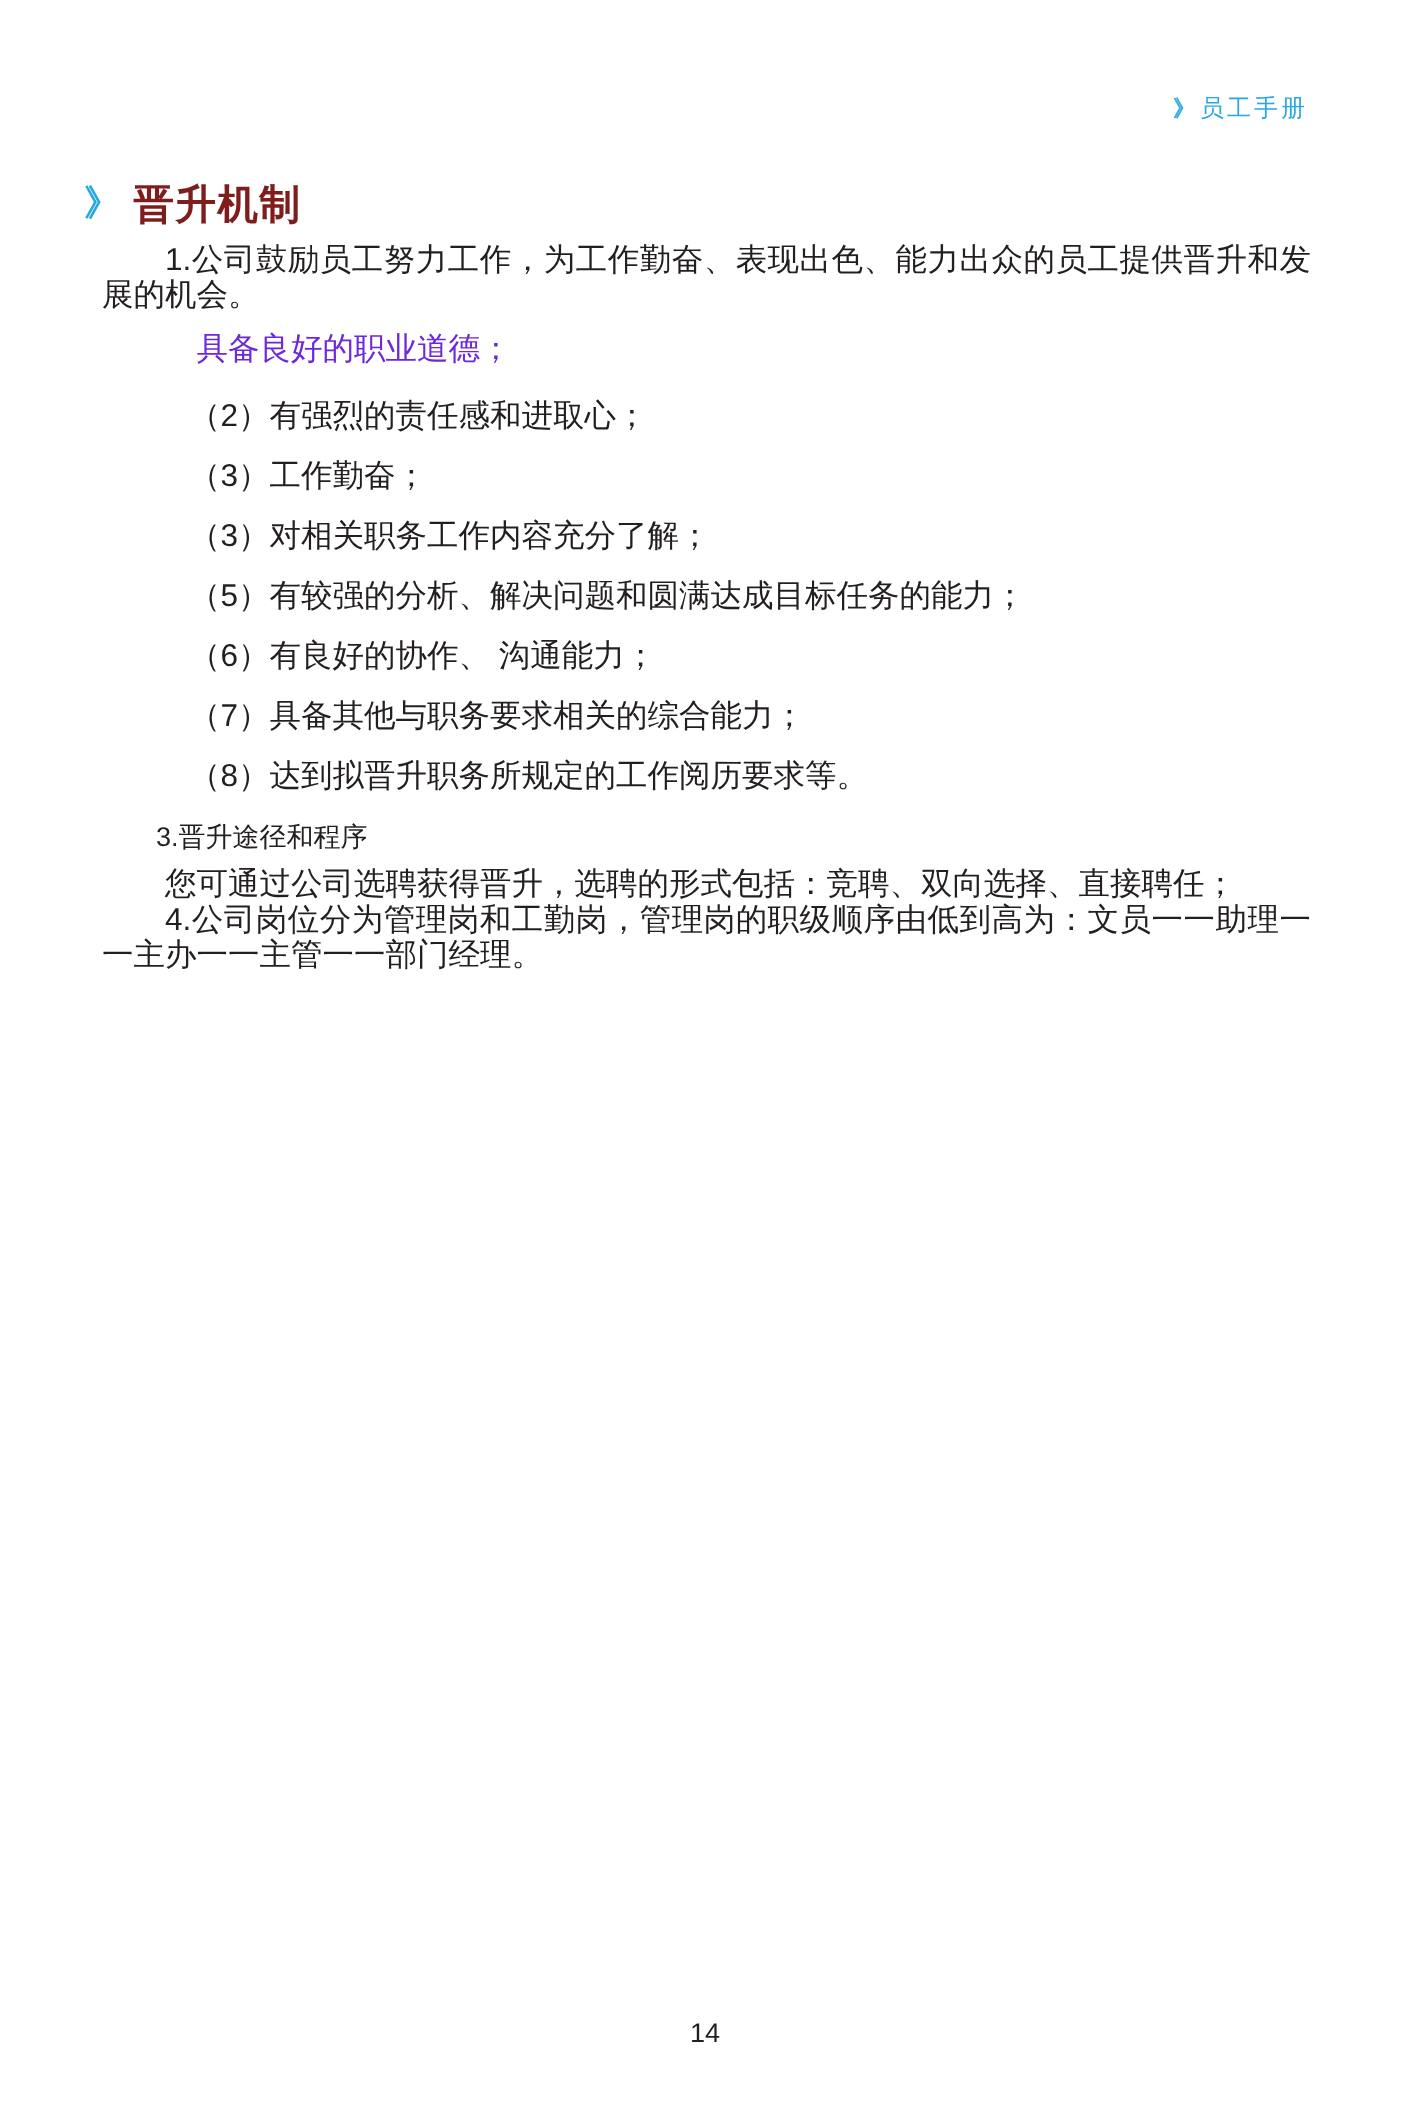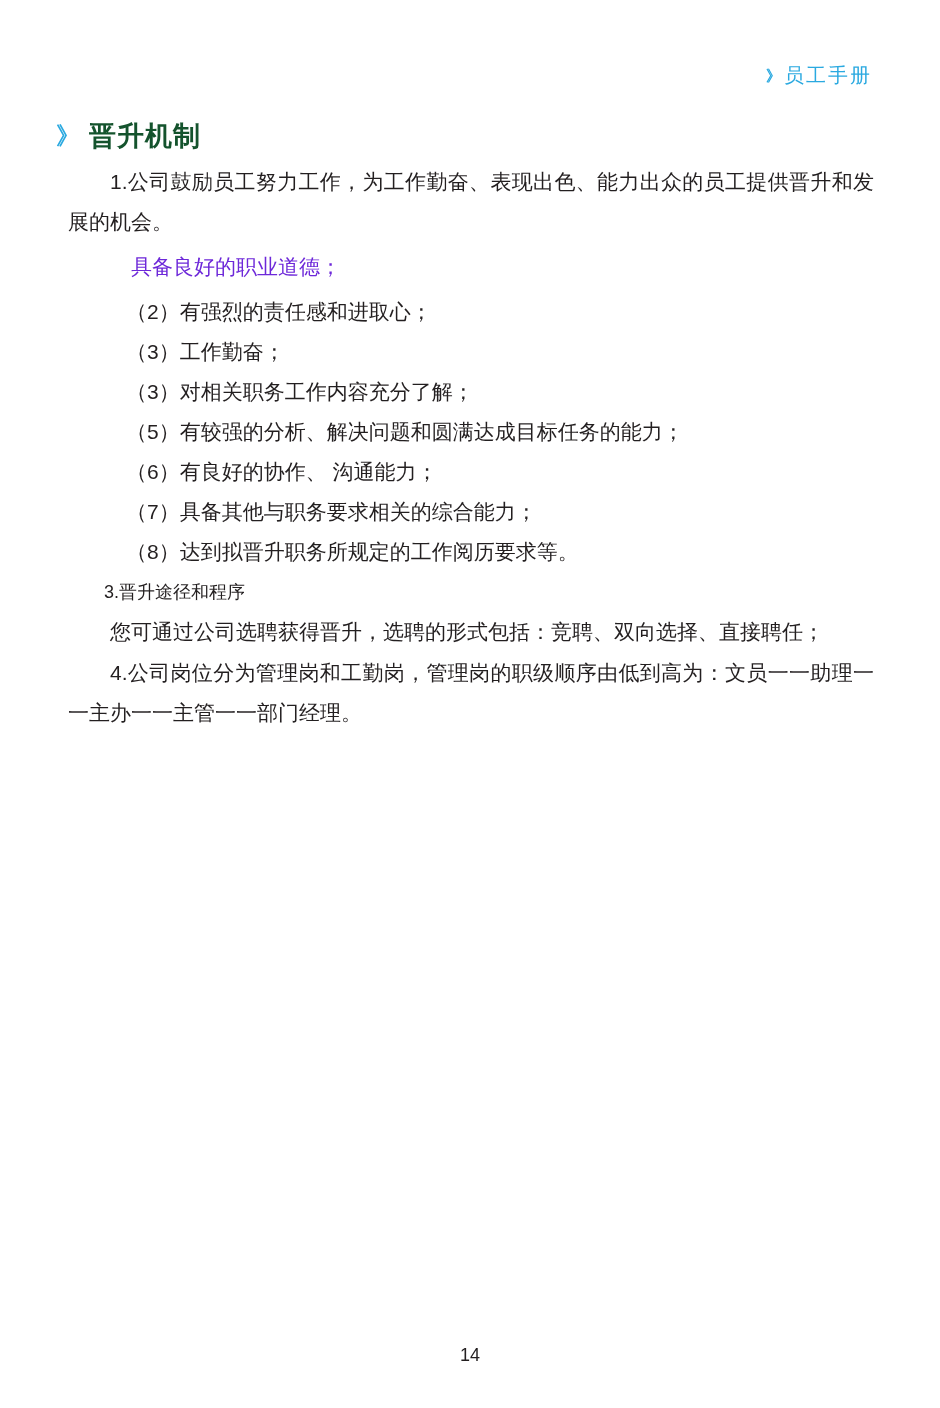--- a/index.html
+++ b/index.html
@@ -40,7 +40,7 @@
   }
   .header .htext {
     color: #2aa9e0;
-    font-size: 20px;
+    font-size: 16px;
     letter-spacing: 2px;
   }
 

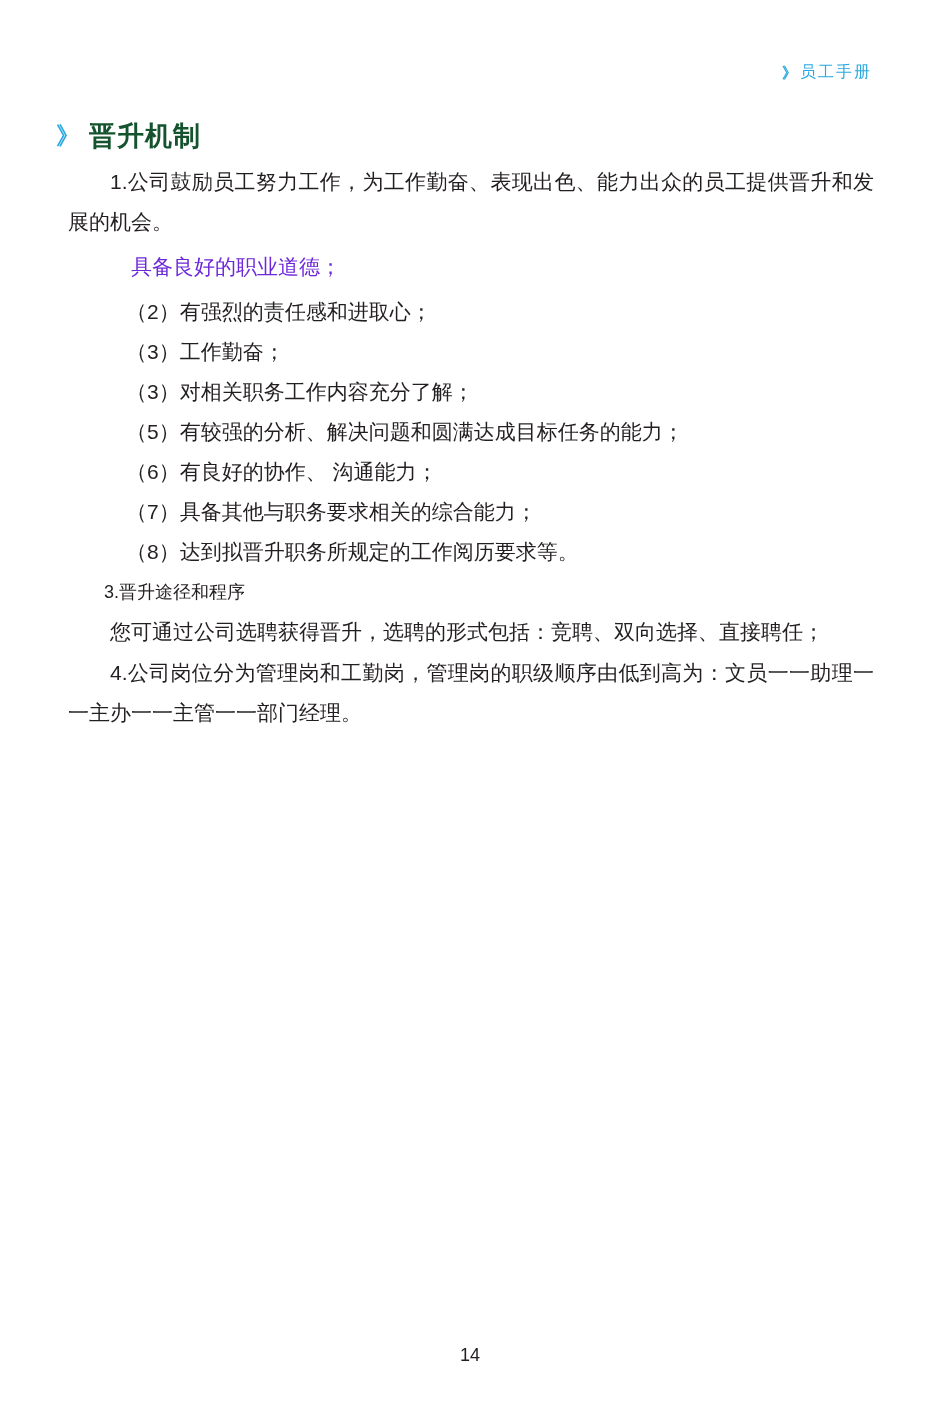--- a/index.html
+++ b/index.html
@@ -64,7 +64,7 @@
   .title-row .ttext {
     font-size: 27px;
     font-weight: bold;
-    color: #14532d;
+    color: #7f1d1d;
     letter-spacing: 1px;
   }
 

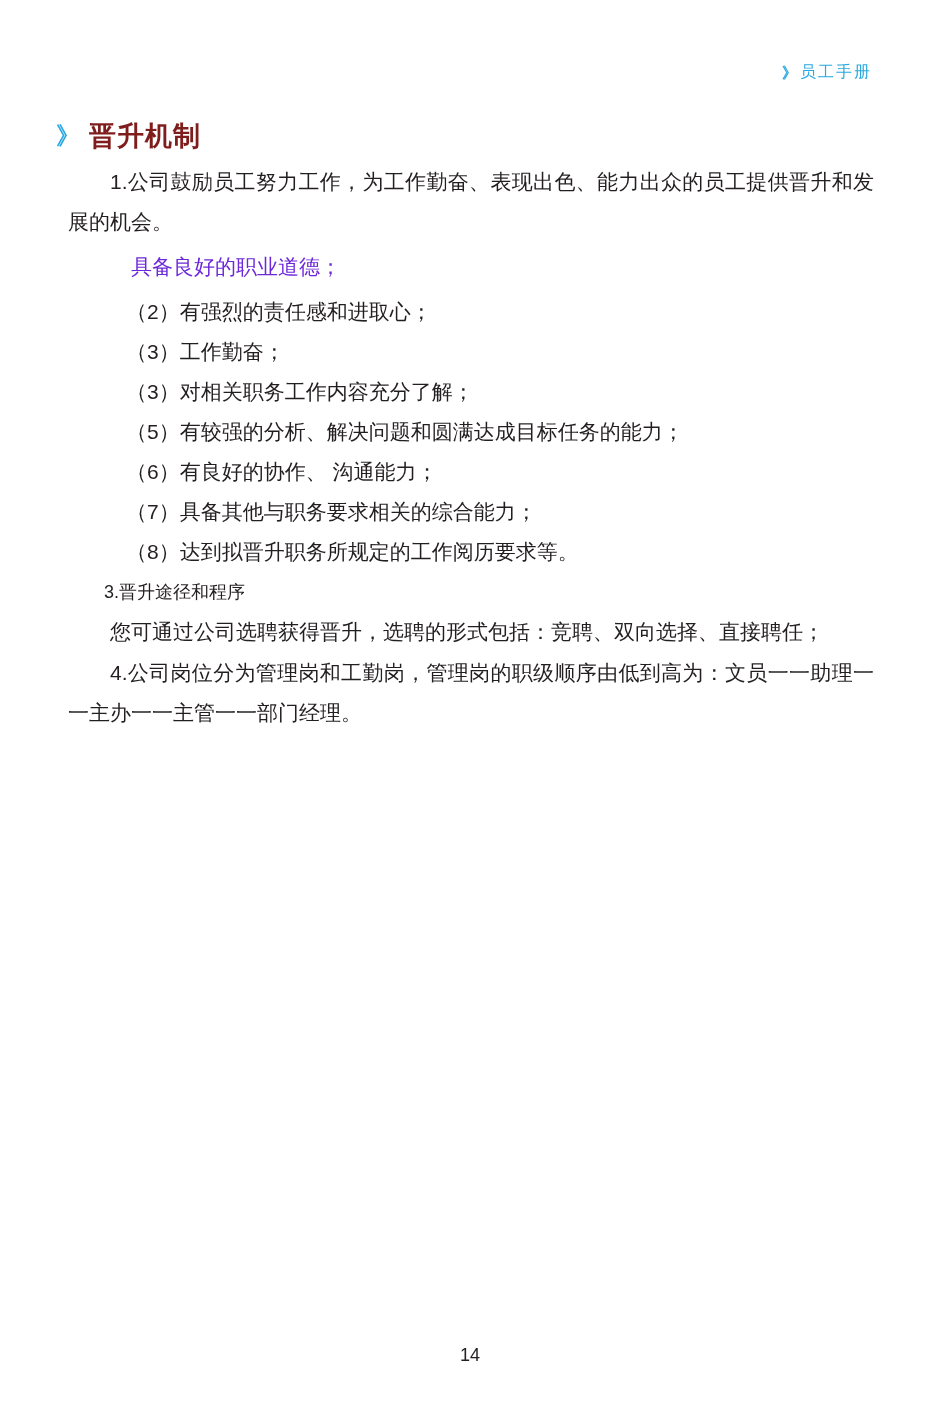--- a/index.html
+++ b/index.html
@@ -78,7 +78,7 @@
   p.para {
     margin: 0 0 1px 0;
     font-size: 21px;
-    line-height: 40px;
+    line-height: 23px;
     color: #231f20;
     text-align: justify;
     text-justify: inter-character;

